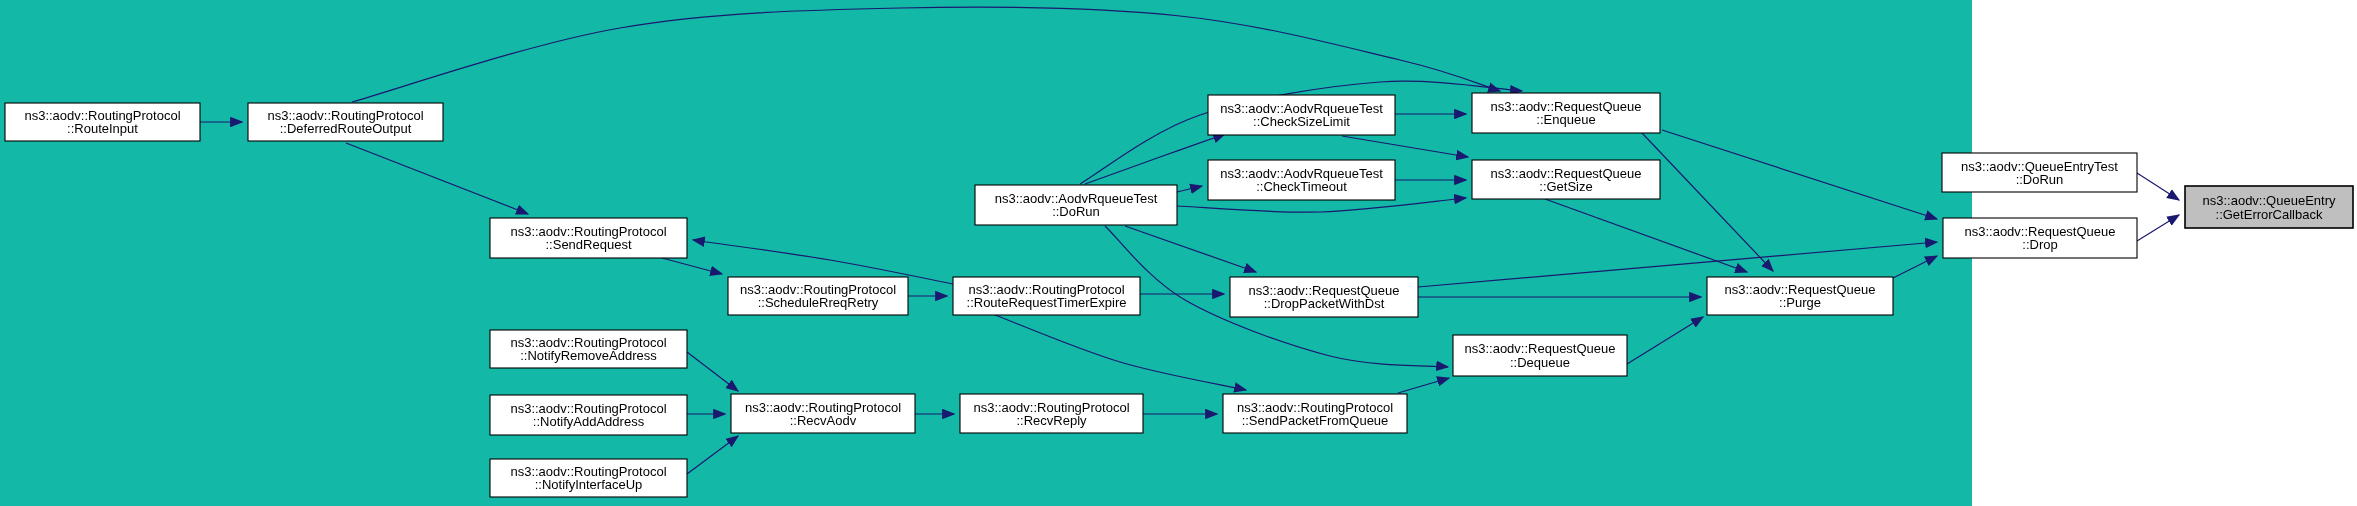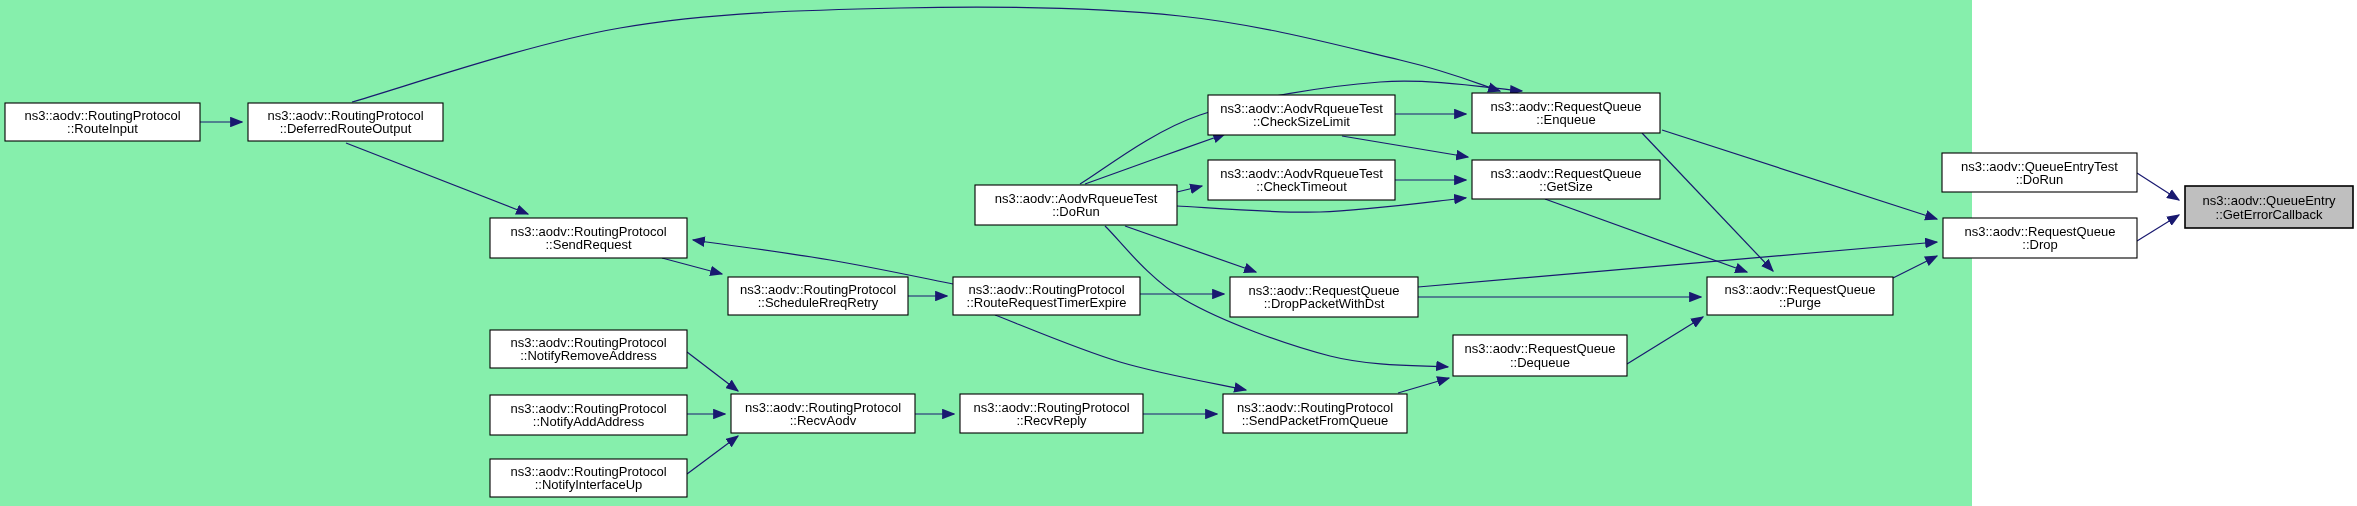--- a/index.html
+++ b/index.html
@@ -11,7 +11,7 @@
     position: relative;
     width: 1972px;
     height: 506px;
-    background: #86efac;
+    background: #14b8a6;
     font-family: "Liberation Sans", sans-serif;
   }
   svg { display: block; }

